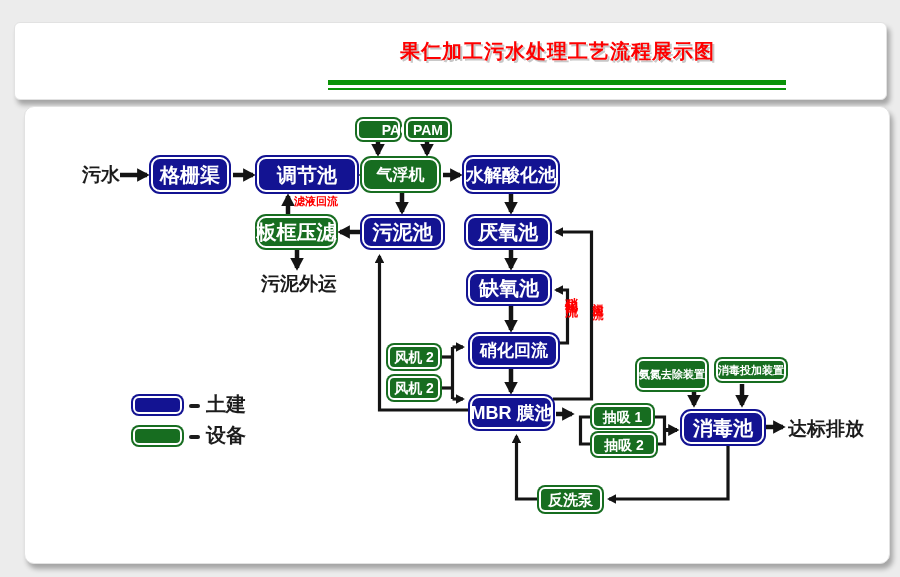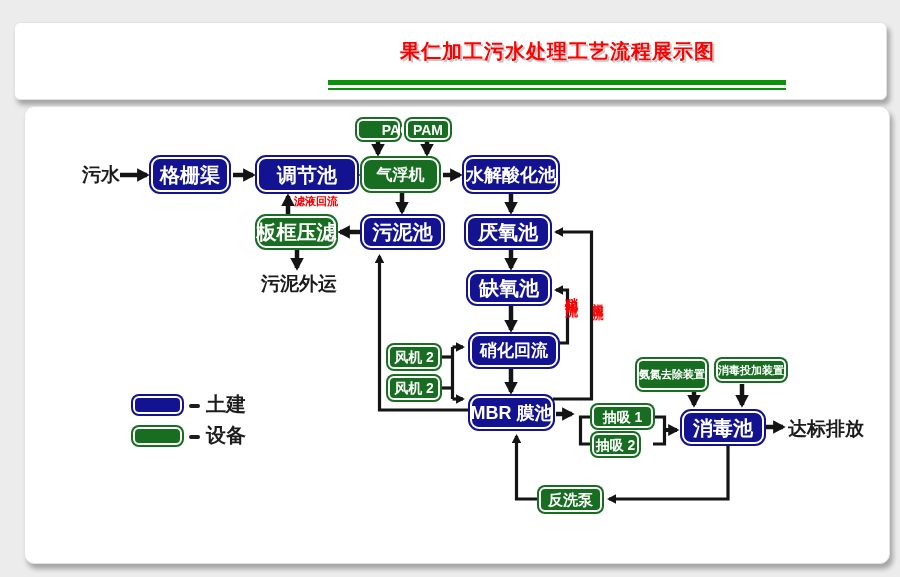--- a/index.html
+++ b/index.html
@@ -51,7 +51,7 @@
   #n-fan2     { left:388px; top:376px; width:52px; height:24px; font-size:14px; }
   #n-mbr      { left:470px; top:396px; width:83px; height:33px; font-size:18px; }
   #n-chouxi1  { left:592px; top:405px; width:61px; height:23px; font-size:14px; }
-  #n-chouxi2  { left:592px; top:433px; width:47px; height:23px; font-size:14px; }
+  #n-chouxi2  { left:592px; top:433px; width:64px; height:23px; font-size:14px; }
   #n-andan    { left:637px; top:359px; width:70px; height:31px; font-size:11px; }
   #n-toujia   { left:716px; top:359px; width:70px; height:22px; font-size:11px; }
   #n-xiaodu   { left:682px; top:411px; width:82px; height:33px; font-size:20px; }

